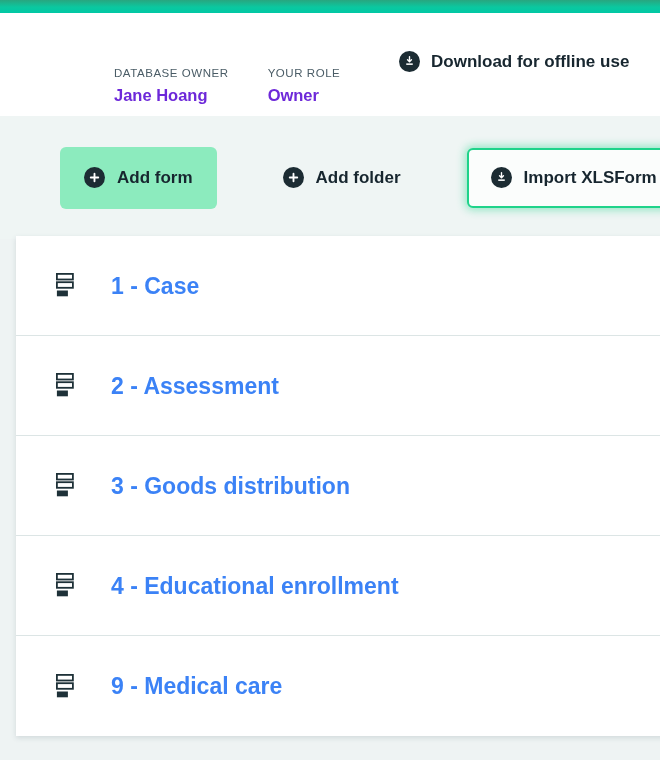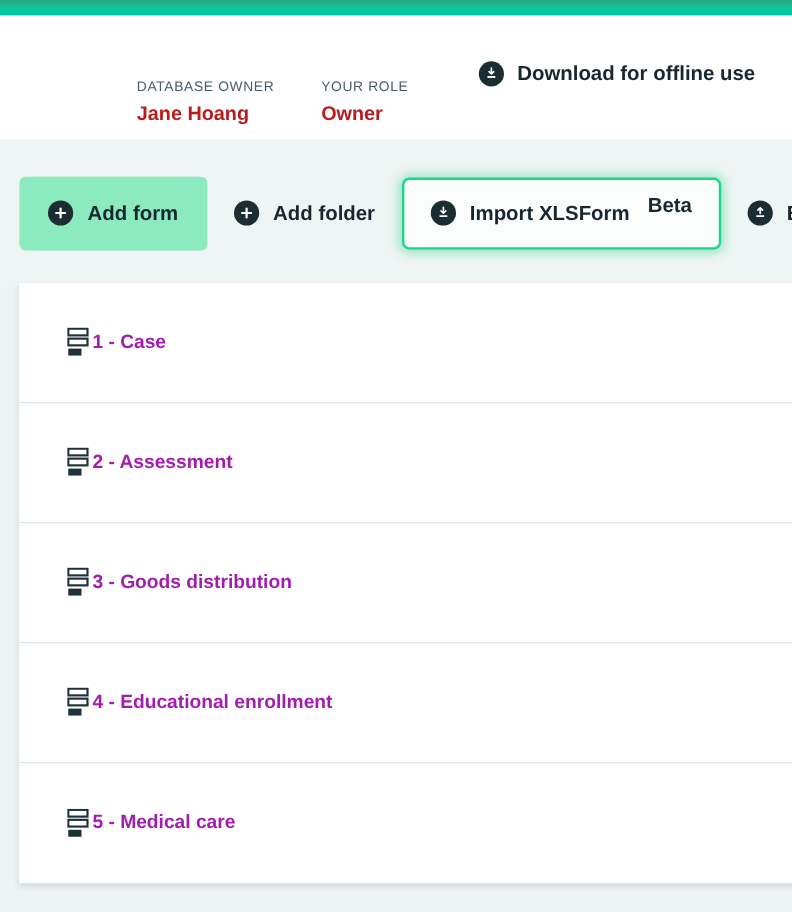--- a/index.html
+++ b/index.html
@@ -49,7 +49,7 @@
   .meta-value {
     font-size: 16.5px;
     font-weight: 700;
-    color: #b91c1c;
+    color: #6d28d9;
     line-height: 25px;
     margin-top: 2px;
   }

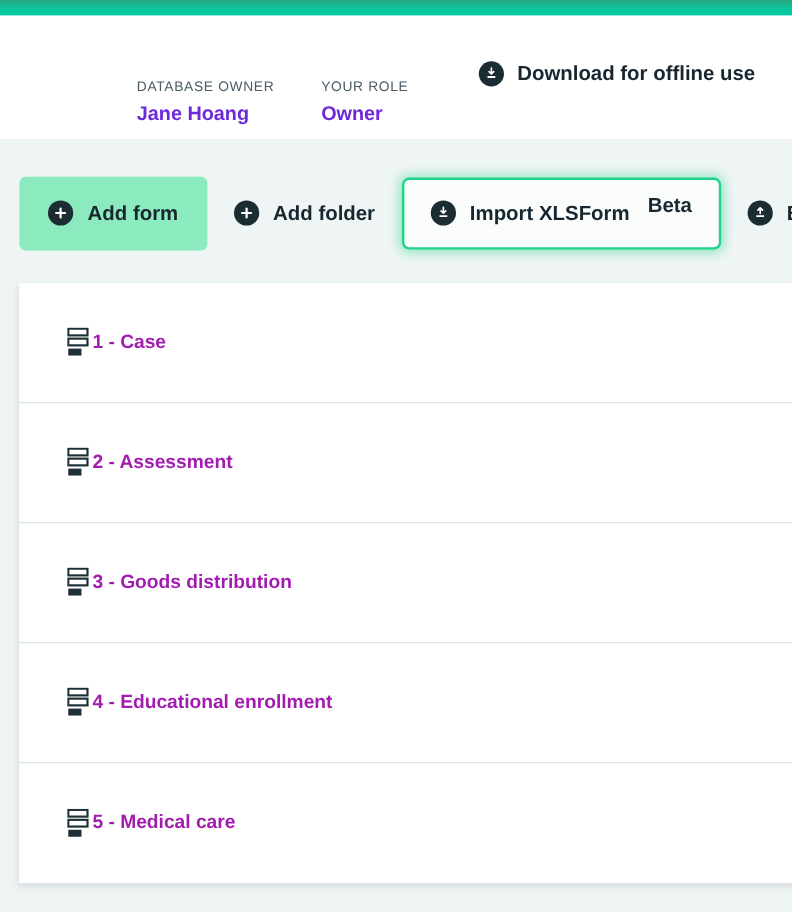--- a/index.html
+++ b/index.html
@@ -110,6 +110,7 @@
     cursor: pointer;
     white-space: nowrap;
     line-height: 24px;
+    margin-left: 44px;
   }
 
   .btn-primary {

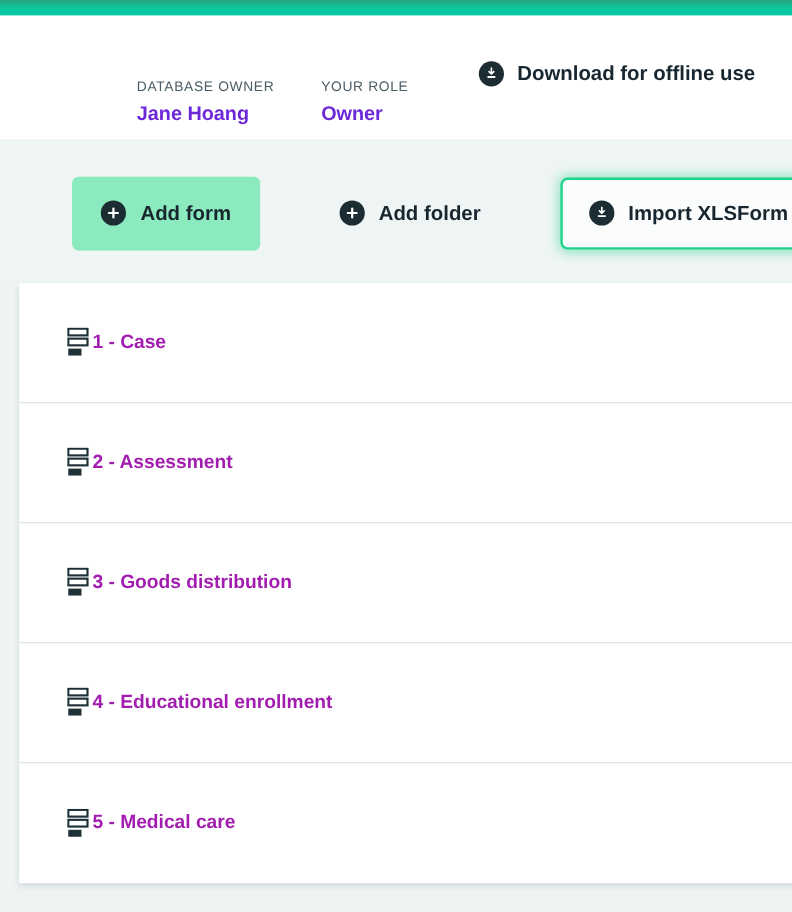--- a/index.html
+++ b/index.html
@@ -158,9 +158,10 @@
   .row:last-child { border-bottom: none; }
 
   .row-label {
-    font-size: 16px;
-    font-weight: 700;
-    color: #a21caf;
+    font-size: 23px;
+    font-weight: 700;
+    color: #3b82f6;
+    margin-left: 34px;
     line-height: 24px;
   }
 

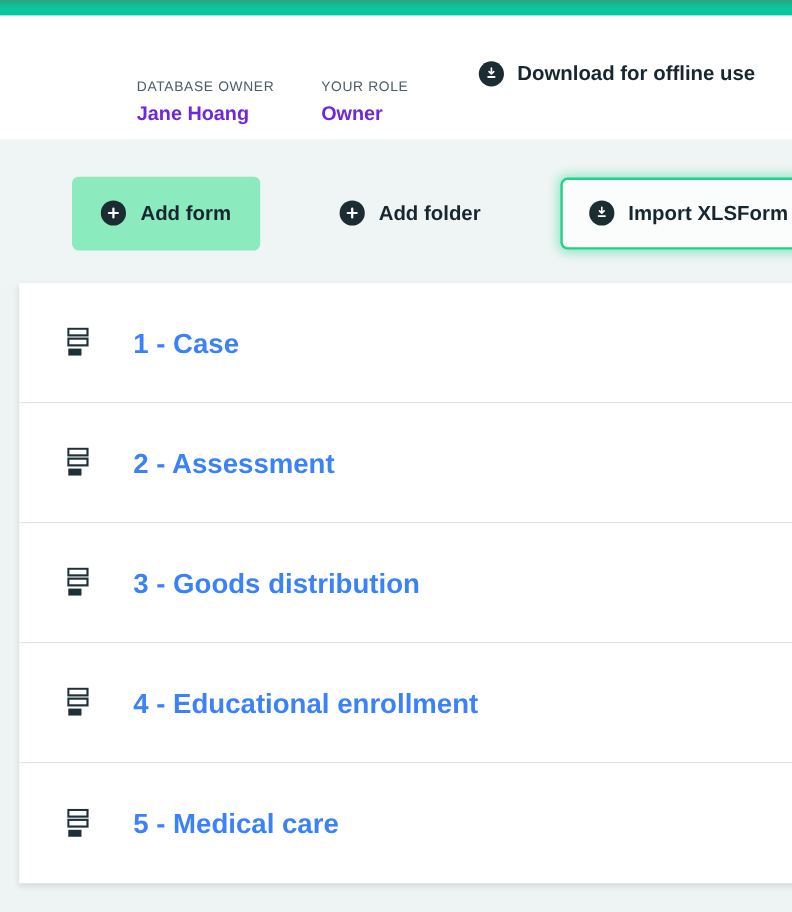--- a/index.html
+++ b/index.html
@@ -289,7 +289,7 @@
       <rect x="0.9" y="9.2" width="16" height="5.6" fill="none" stroke="#1e3138" stroke-width="1.8"></rect>
       <rect x="0.9" y="17.5" width="11" height="5.8" fill="#1e3138"></rect>
     </svg>
-    <span class="row-label">5 - Medical care</span>
+    <span class="row-label">9 - Medical care</span>
   </div>
 
 </div>

